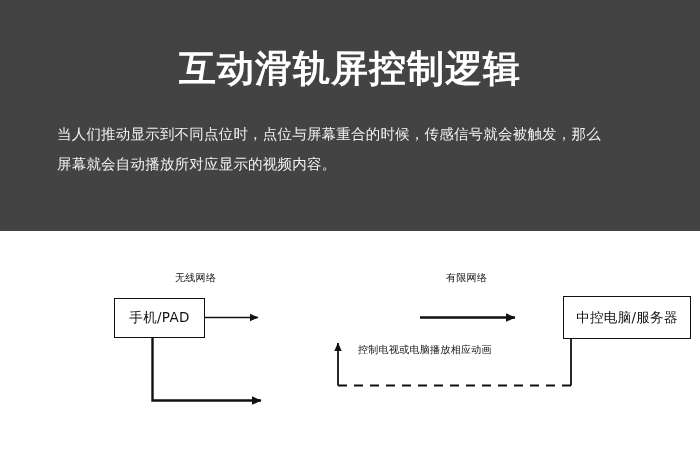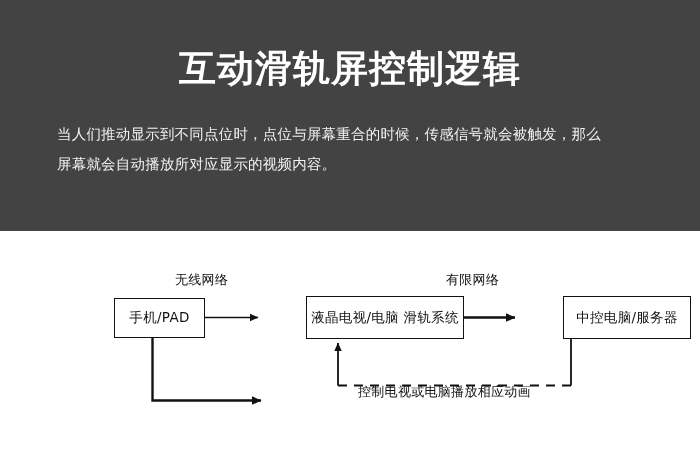--- a/index.html
+++ b/index.html
@@ -62,7 +62,7 @@
   .edgelabel{
     position:absolute;
     color:#111111;
-    font-size:13px;
+    font-size:10px;
     letter-spacing:0.3px;
     white-space:nowrap;
   }

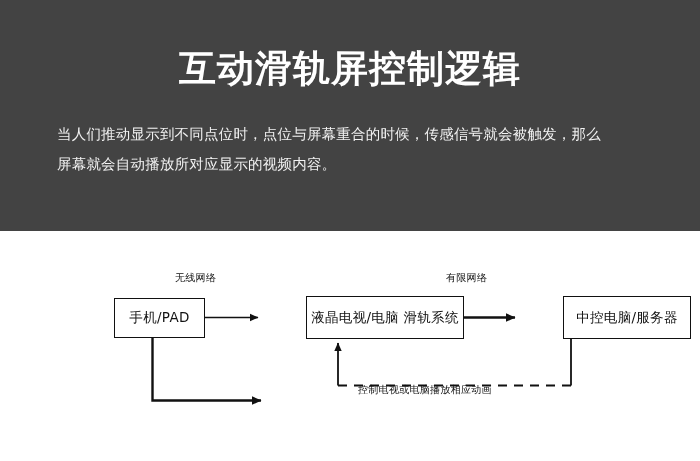--- a/index.html
+++ b/index.html
@@ -111,7 +111,6 @@
 
     <div class="nodebox" id="node-phone">手机/PAD</div>
 
-    <div class="nodebox" id="node-screen">液晶电视/电脑 滑轨系统</div>
 
     <div class="nodebox" id="node-server">中控电脑/服务器</div>
 

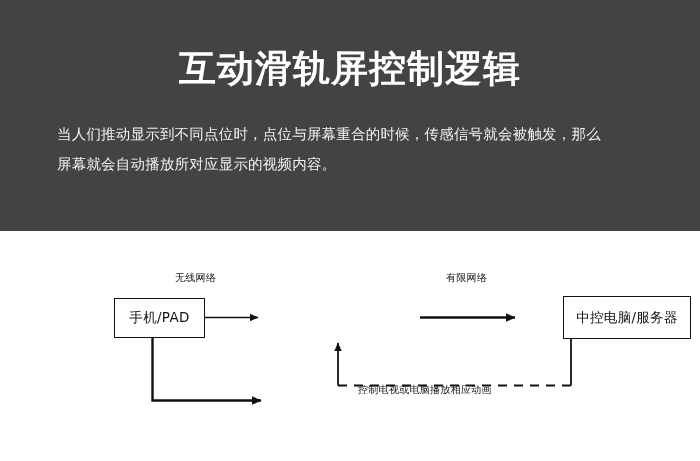--- a/index.html
+++ b/index.html
@@ -69,7 +69,7 @@
   #lbl-wireless{left:175px;top:40px;}
   #lbl-wired{left:446px;top:40px;}
   #lbl-ctrl-lightbox{left:114px;top:130px;}
-  #lbl-feedback{left:358px;top:112px;margin-top:40px;}
+  #lbl-feedback{left:358px;top:112px;}
 </style>
 </head>
 <body>

